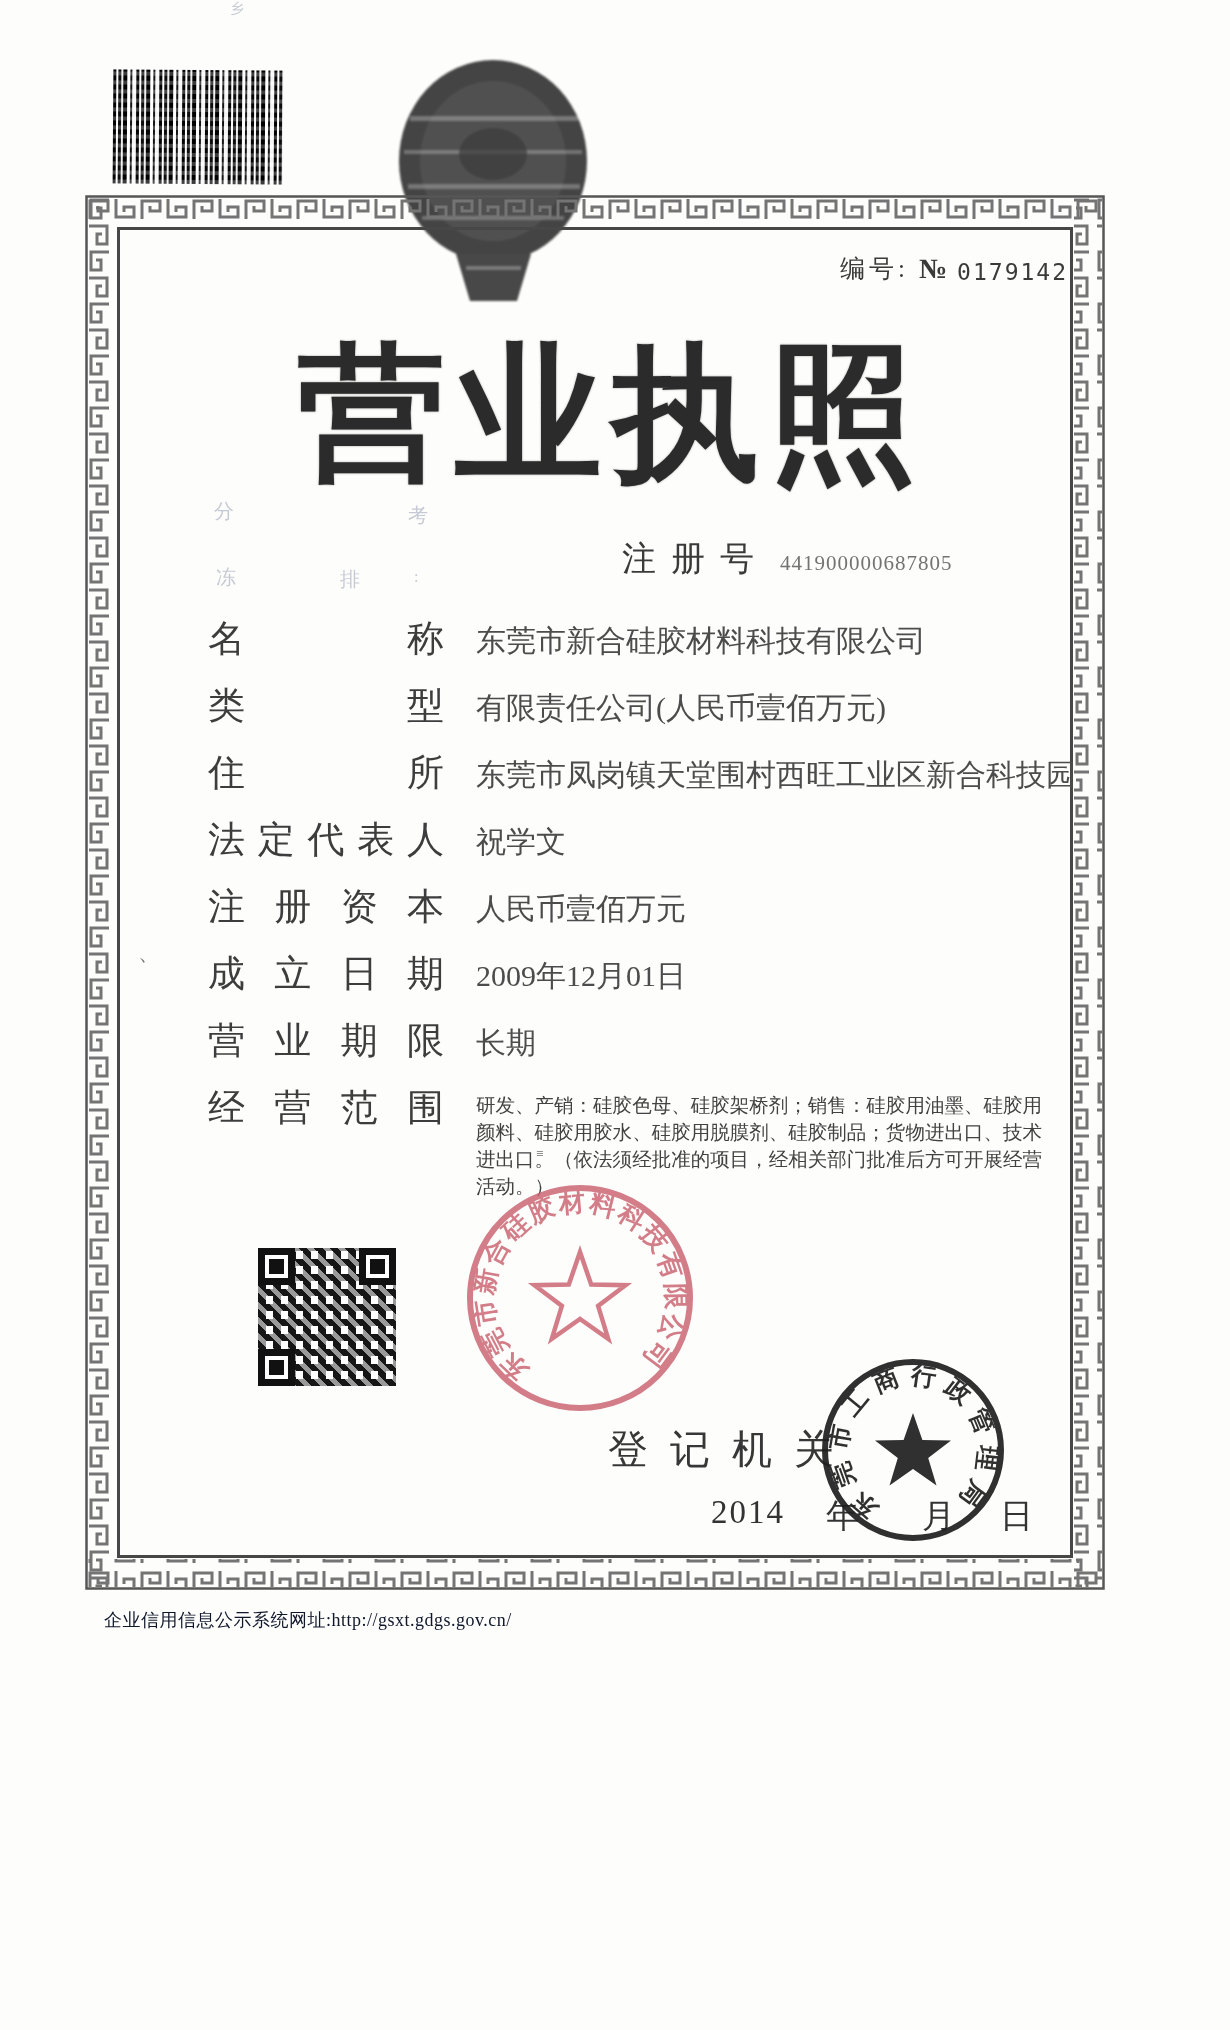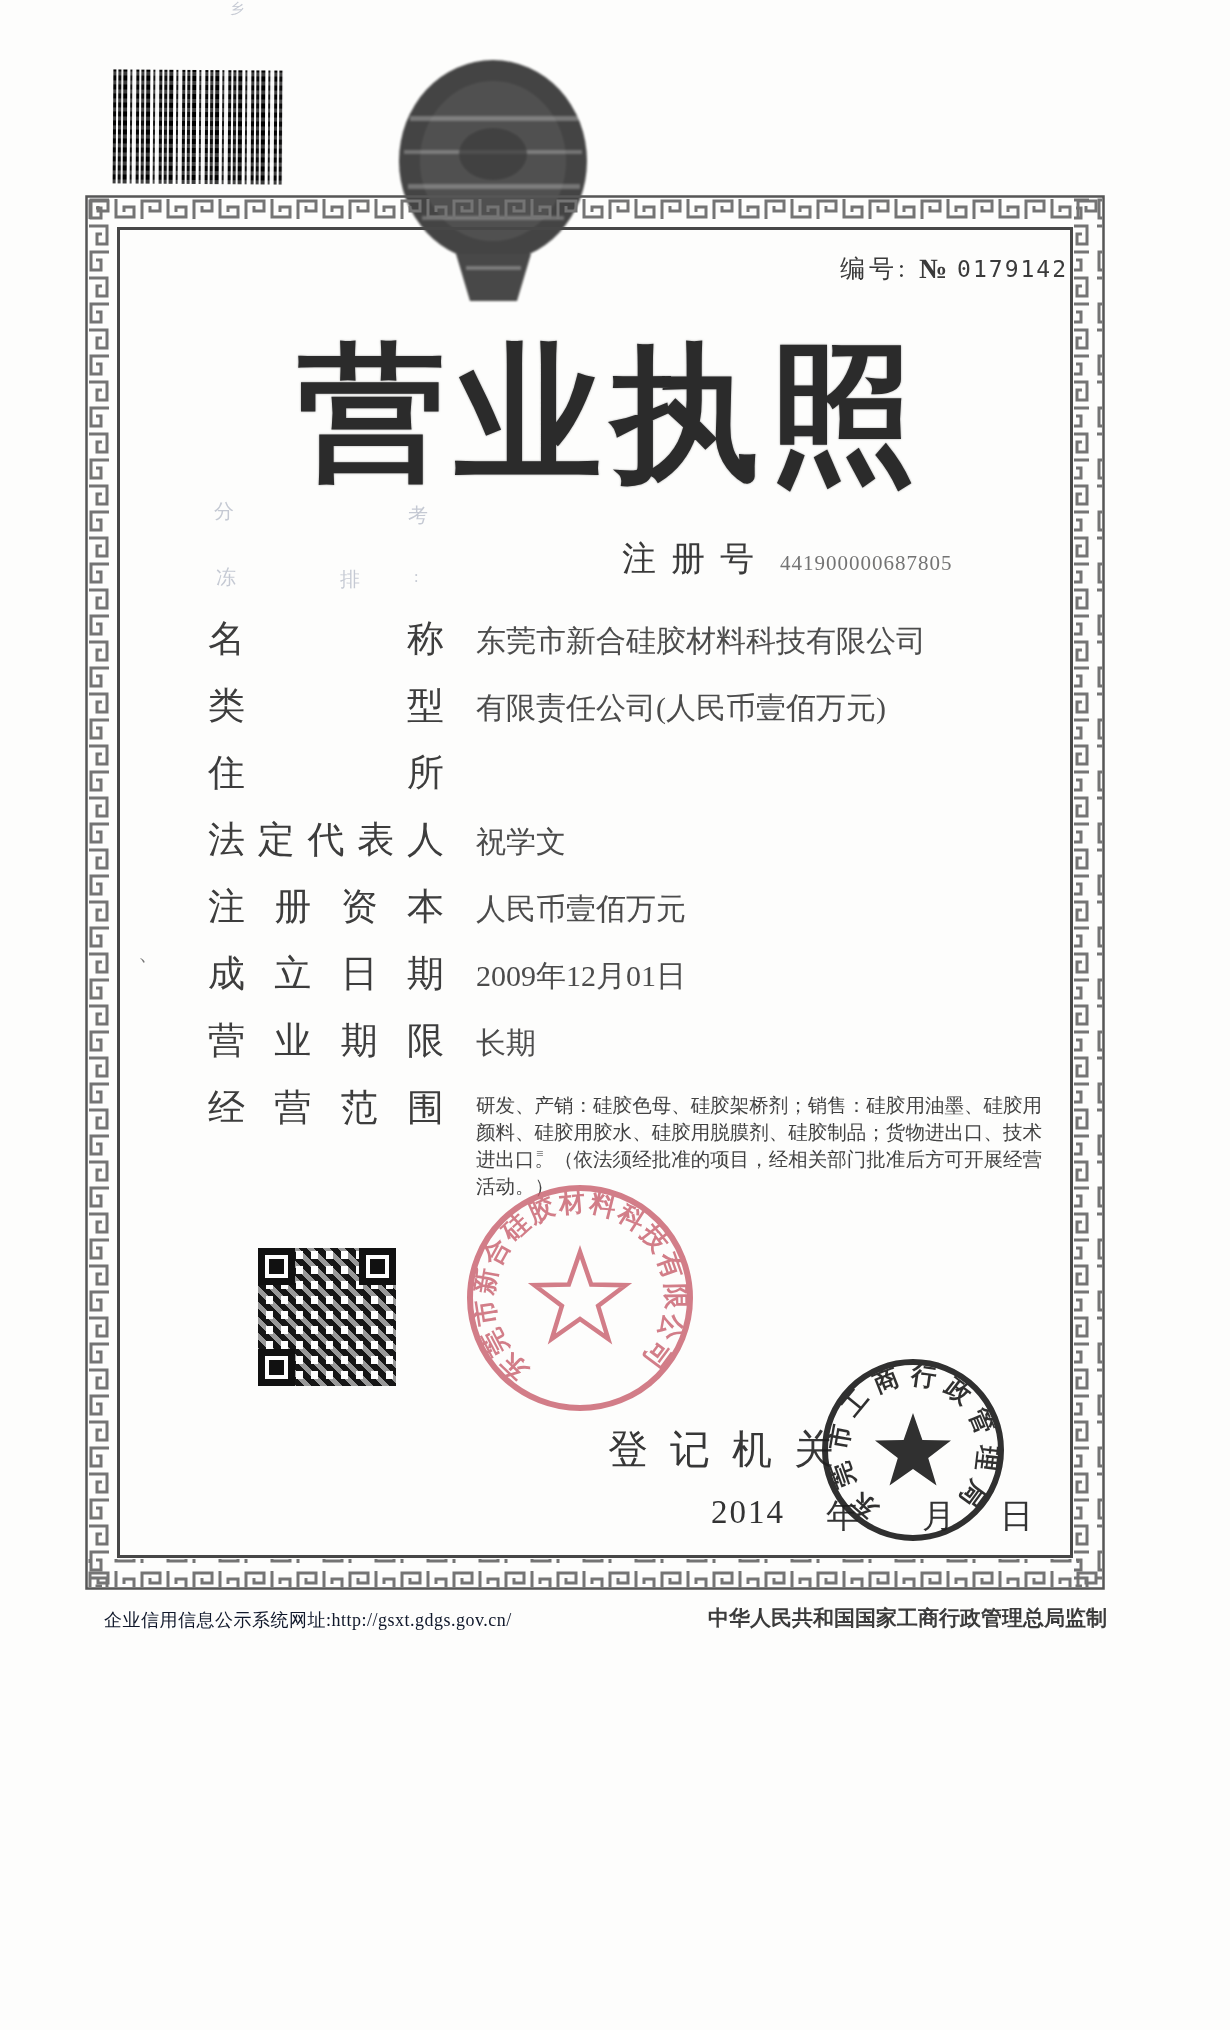--- a/index.html
+++ b/index.html
@@ -24,7 +24,7 @@
   .frame{position:absolute;left:85px;top:195px;width:1020px;height:1395px;filter:blur(.35px);}
 
   
-  .serial{position:absolute;left:840px;top:252px;display:flex;align-items:center;gap:10px;color:#3a3a3a;}
+  .serial{position:absolute;left:840px;top:252px;display:flex;align-items:flex-end;gap:10px;color:#3a3a3a;}
   .serial .lbl{font-size:25px;letter-spacing:4px;}
   .serial .nosym{font-size:28px;font-weight:bold;}
   .serial .num{font-size:23px;font-family:"DejaVu Sans Mono","Liberation Mono",monospace;letter-spacing:2px;}

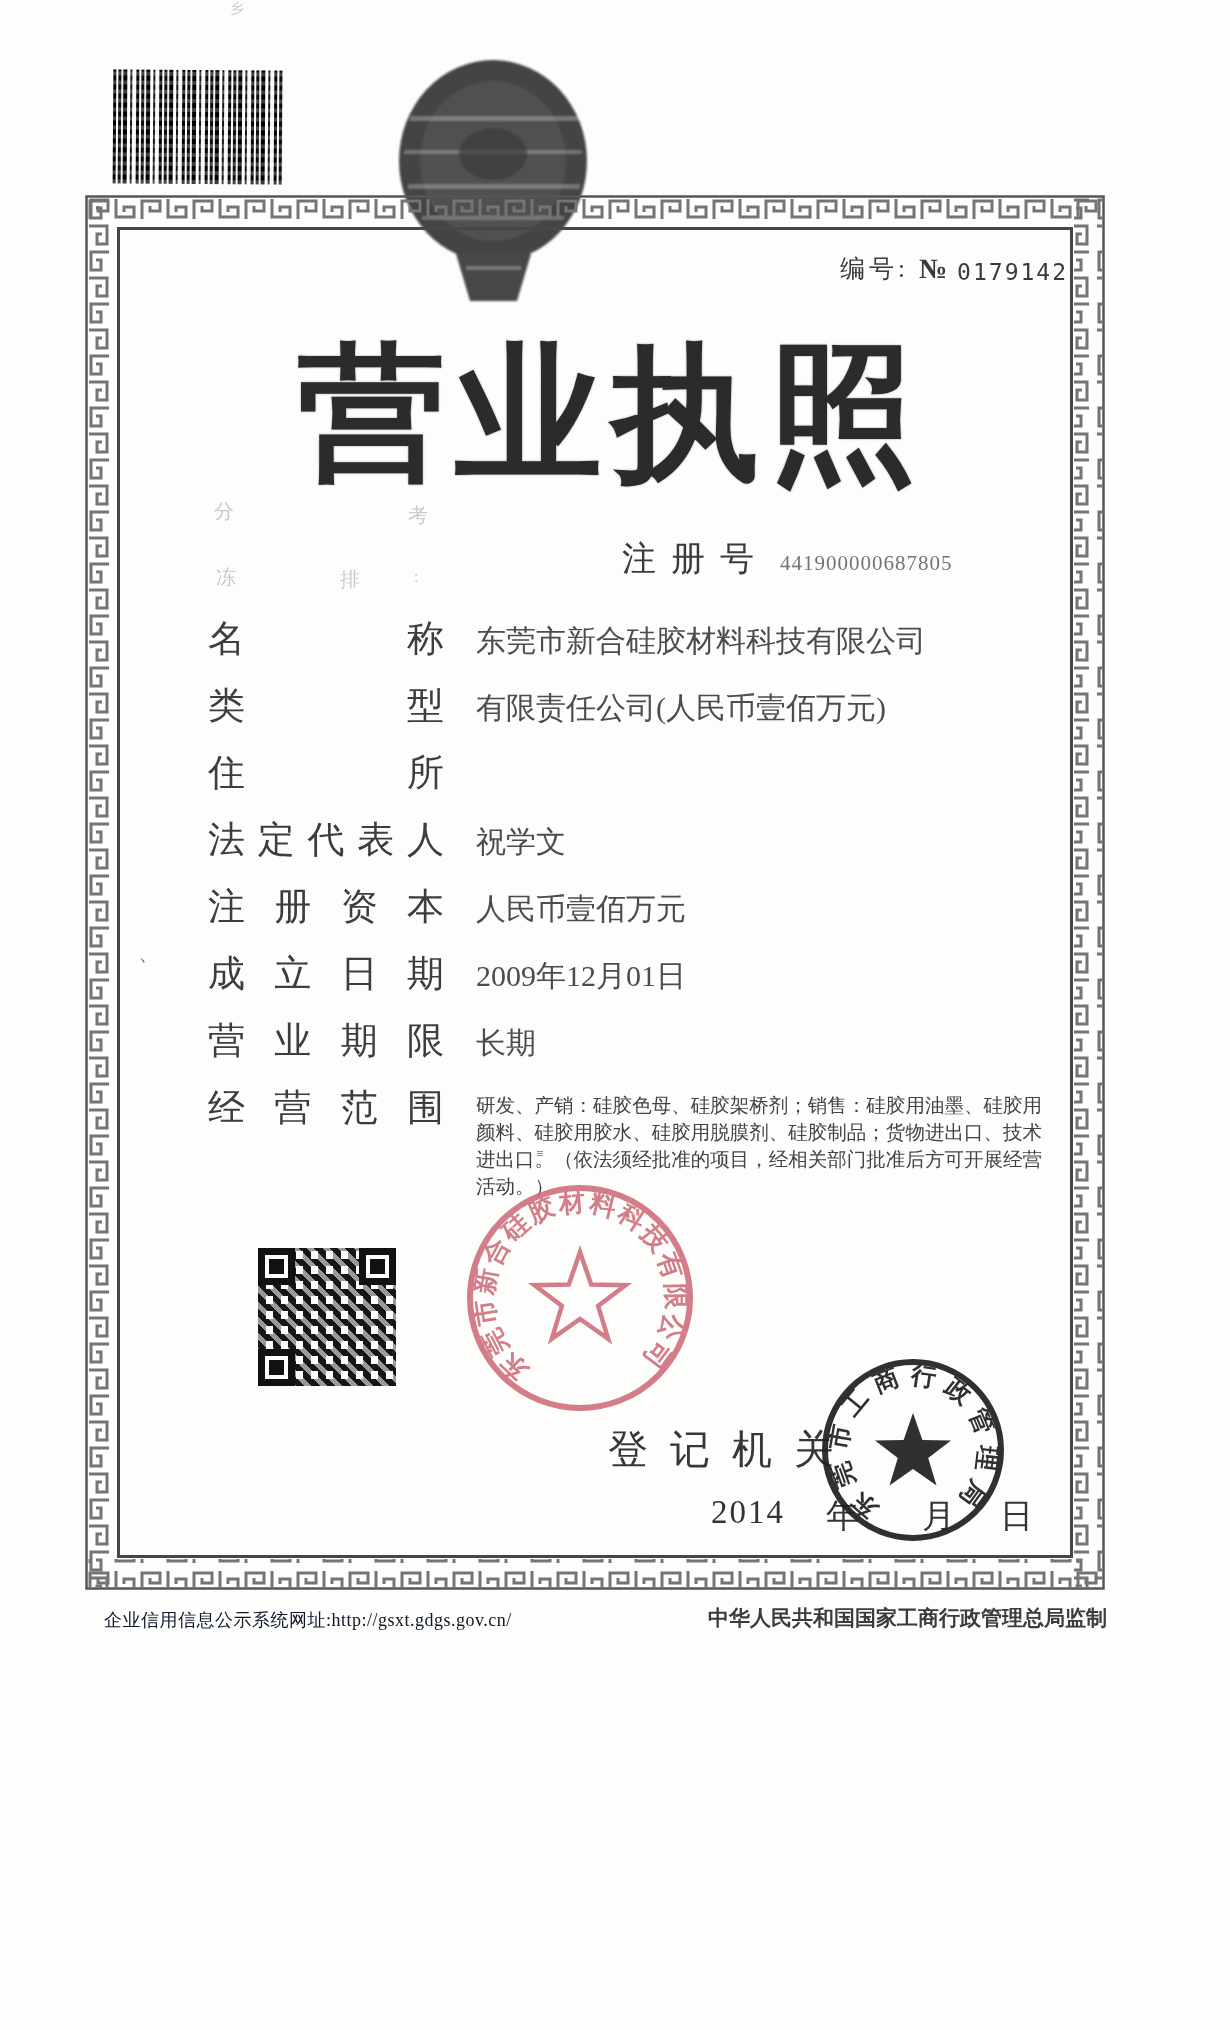--- a/index.html
+++ b/index.html
@@ -175,6 +175,7 @@
           <span>住</span>
           <span>所</span>
         </div>
+      <div class="fvalue">东莞市凤岗镇天堂围村西旺工业区新合科技园</div>
     </div>
     <div class="frow">
       <div class="flabel char-spread">

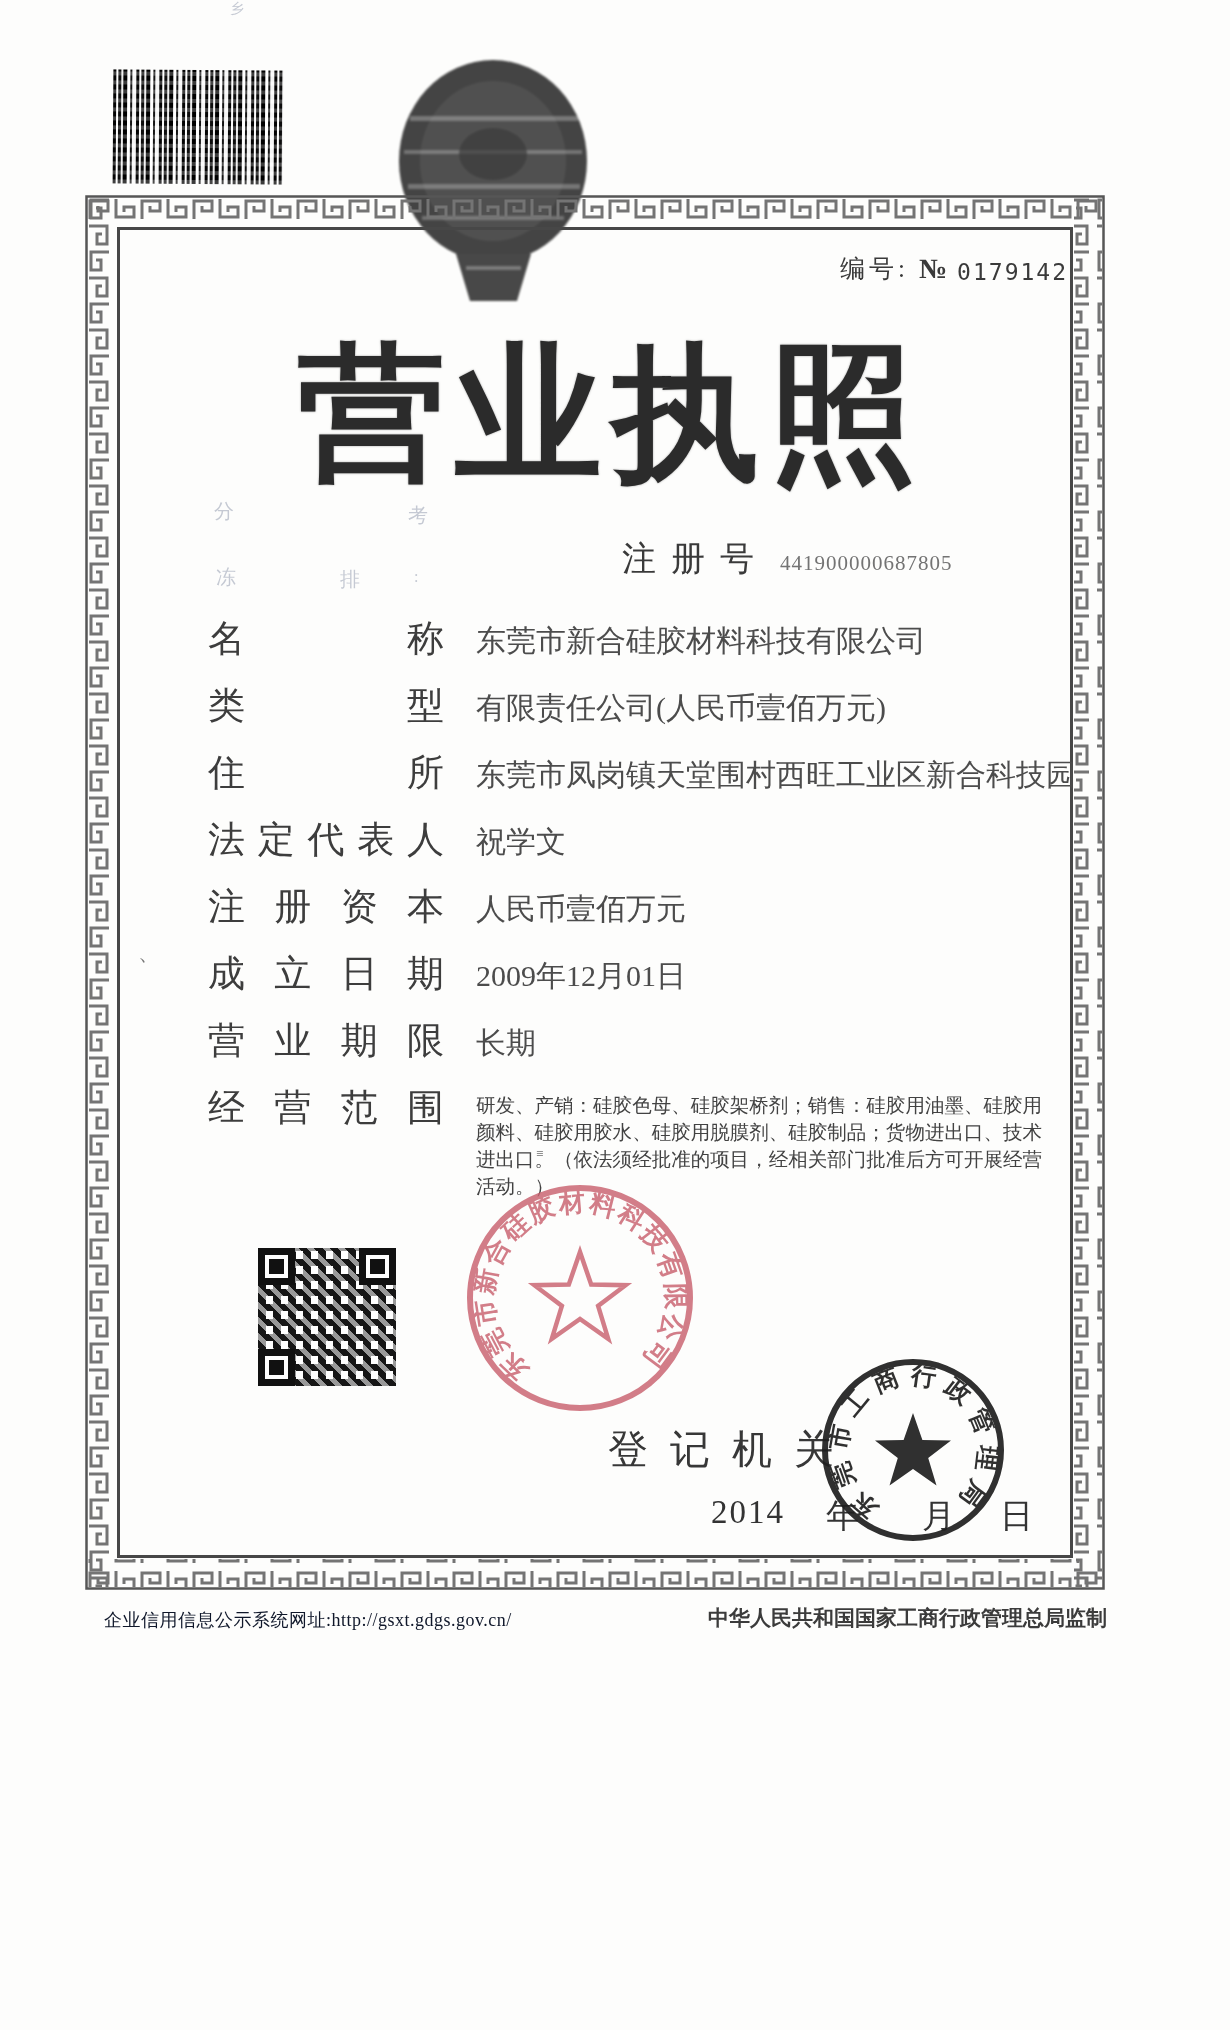--- a/index.html
+++ b/index.html
@@ -260,7 +260,6 @@
   </svg>
 
   <div class="footer-left">企业信用信息公示系统网址:http://gsxt.gdgs.gov.cn/</div>
-  <div class="footer-right">中华人民共和国国家工商行政管理总局监制</div>
 
   <span class="artifact a1">分</span>
   <span class="artifact a2">考</span>

